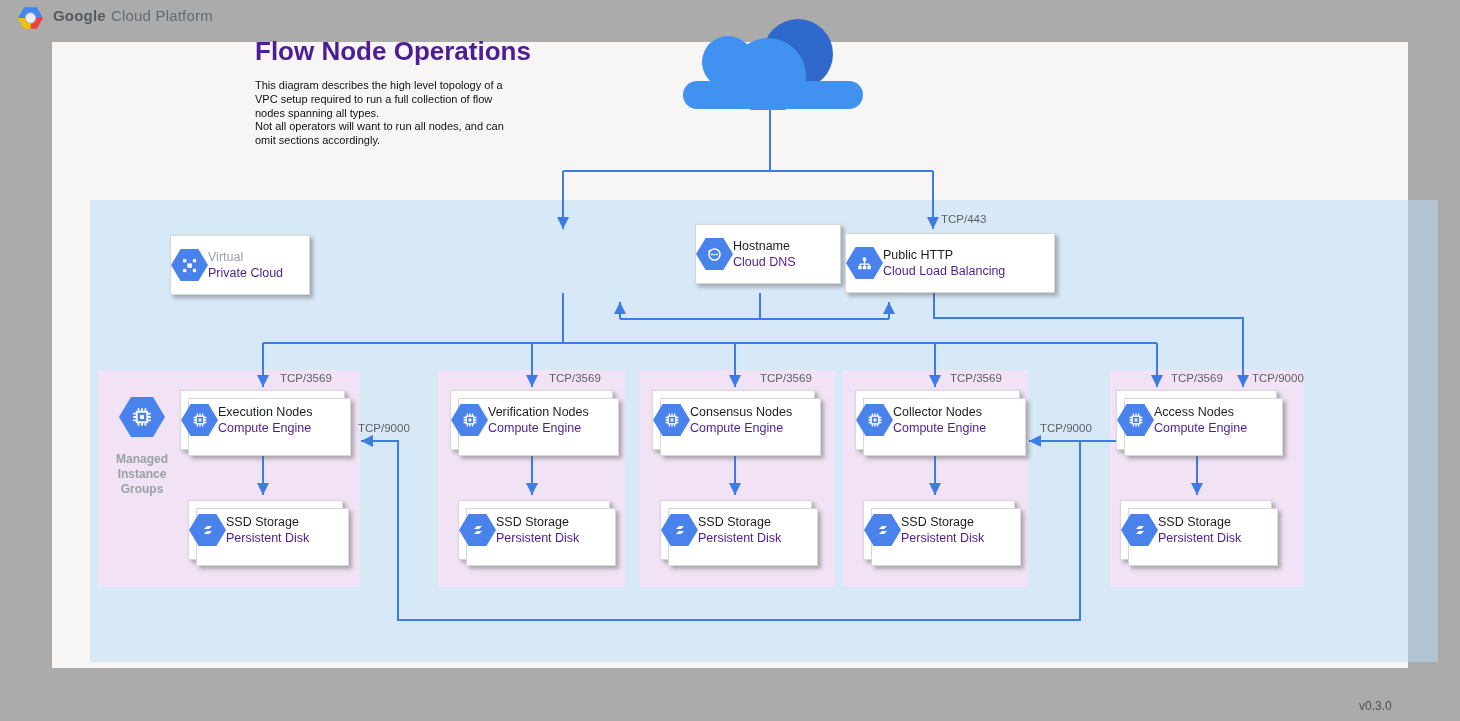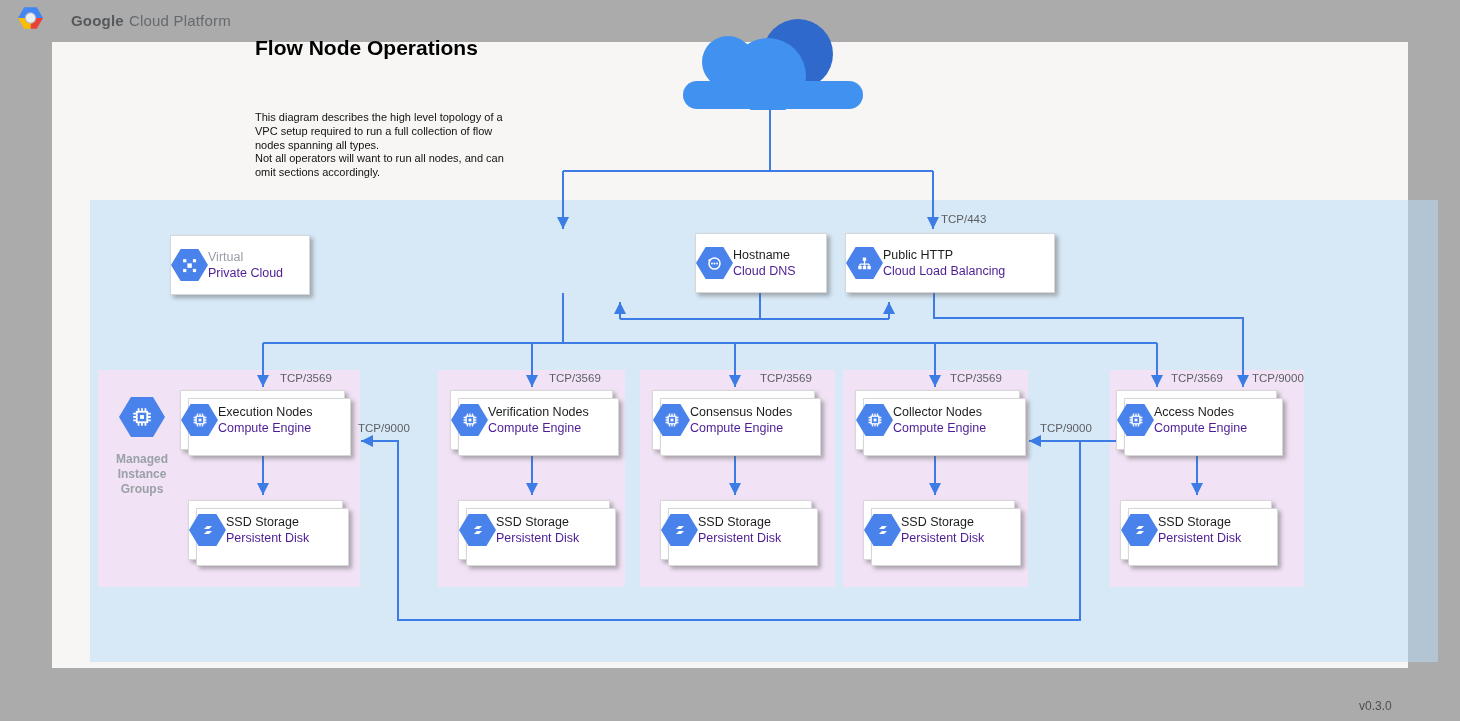--- a/index.html
+++ b/index.html
@@ -7,7 +7,7 @@
   .stage{position:absolute; left:0; top:0; width:1460px; height:721px;}
 
   
-  .header{position:absolute; left:18px; top:7px; display:flex; align-items:flex-end; gap:28px; z-index:6;}
+  .header{position:absolute; left:18px; top:7px; display:flex; align-items:flex-start; gap:10px; z-index:6;}
   .brand{font-size:15px; color:#5f6368; letter-spacing:.2px;}
   .brand .b1{font-weight:bold; color:#56595c;}
   .brand .b2{color:#646official;}

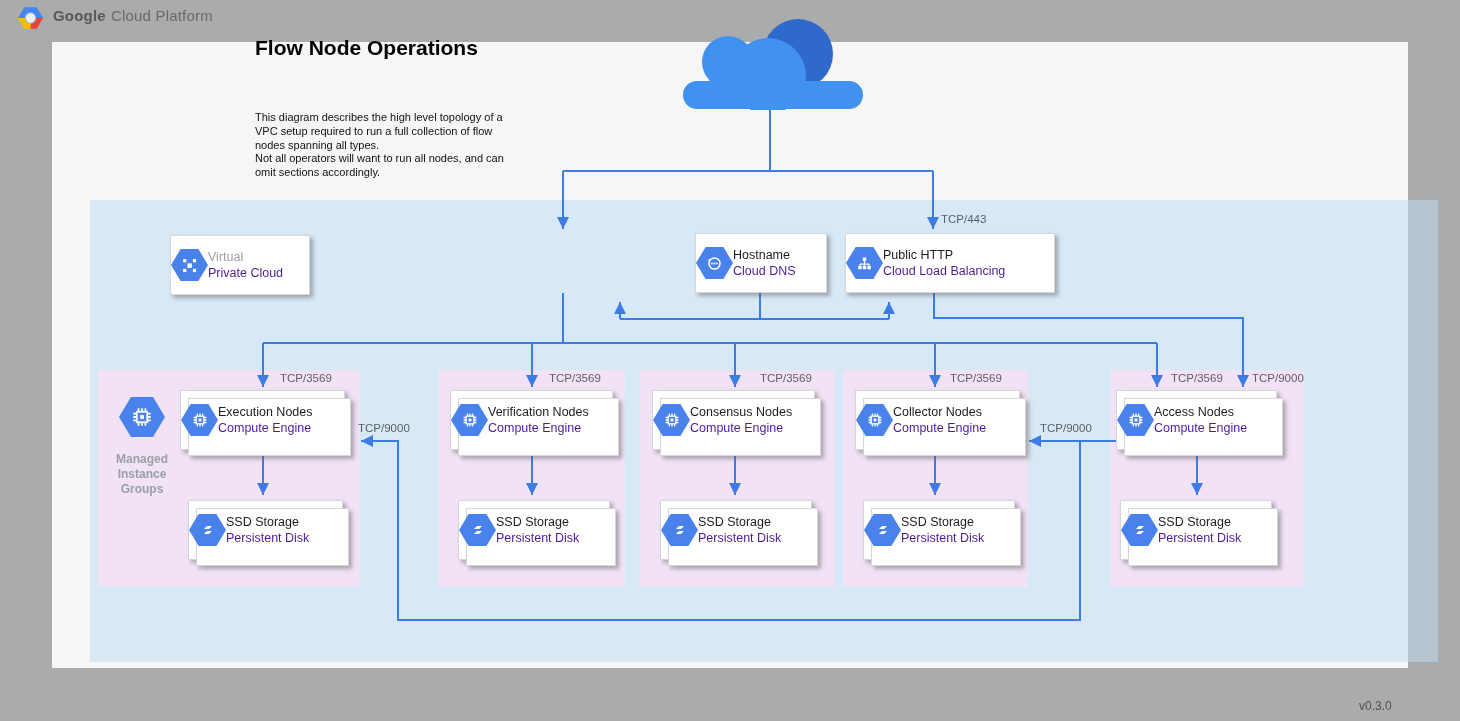--- a/index.html
+++ b/index.html
@@ -15,7 +15,7 @@
 
   
   .canvas{position:absolute; left:52px; top:42px; width:1356px; height:626px; background:#f7f6f4; z-index:0;}
-  .diagram-title{position:absolute; left:255px; top:36px; font-size:21px; font-weight:bold; color:#000000; z-index:2;}
+  .diagram-title{position:absolute; left:255px; top:36px; font-size:26px; font-weight:bold; color:#4c1d95; z-index:2;}
   .diagram-desc{position:absolute; left:255px; top:79px; width:290px; font-size:11px; line-height:13.8px; color:#111; white-space:pre-line; z-index:2;margin-top:32px;}
   .version{position:absolute; left:1359px; top:699px; font-size:12px; color:#4d5053; z-index:6;}
 

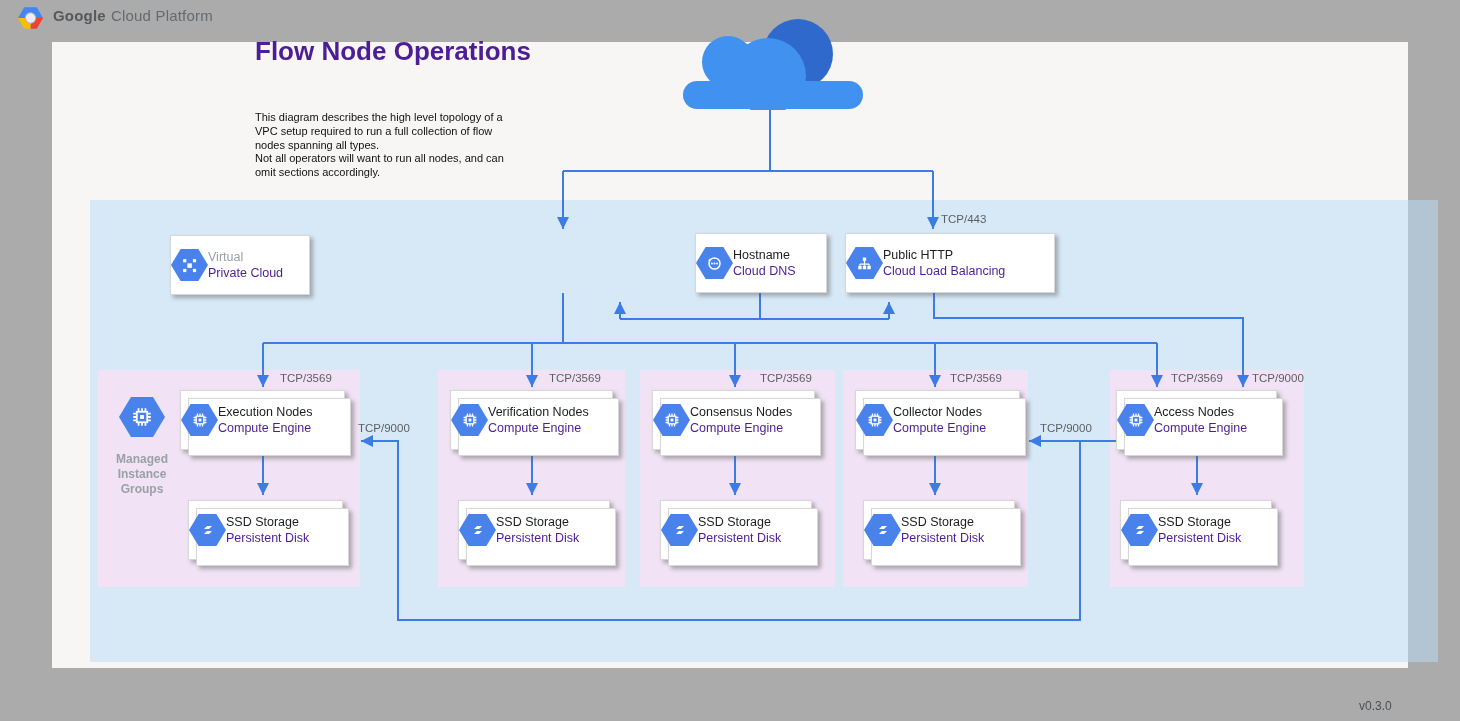--- a/index.html
+++ b/index.html
@@ -16,7 +16,7 @@
   
   .canvas{position:absolute; left:52px; top:42px; width:1356px; height:626px; background:#f7f6f4; z-index:0;}
   .diagram-title{position:absolute; left:255px; top:36px; font-size:26px; font-weight:bold; color:#4c1d95; z-index:2;}
-  .diagram-desc{position:absolute; left:255px; top:79px; width:290px; font-size:11px; line-height:13.8px; color:#111; white-space:pre-line; z-index:2;margin-top:32px;}
+  .diagram-desc{position:absolute; left:255px; top:79px; width:290px; font-size:11px; line-height:13.8px; color:#111; white-space:pre-line; z-index:2;}
   .version{position:absolute; left:1359px; top:699px; font-size:12px; color:#4d5053; z-index:6;}
 
   .vpc-rect{position:absolute; left:90px; top:200px; width:1348px; height:462px; background:rgba(186,219,247,.52); z-index:1;}

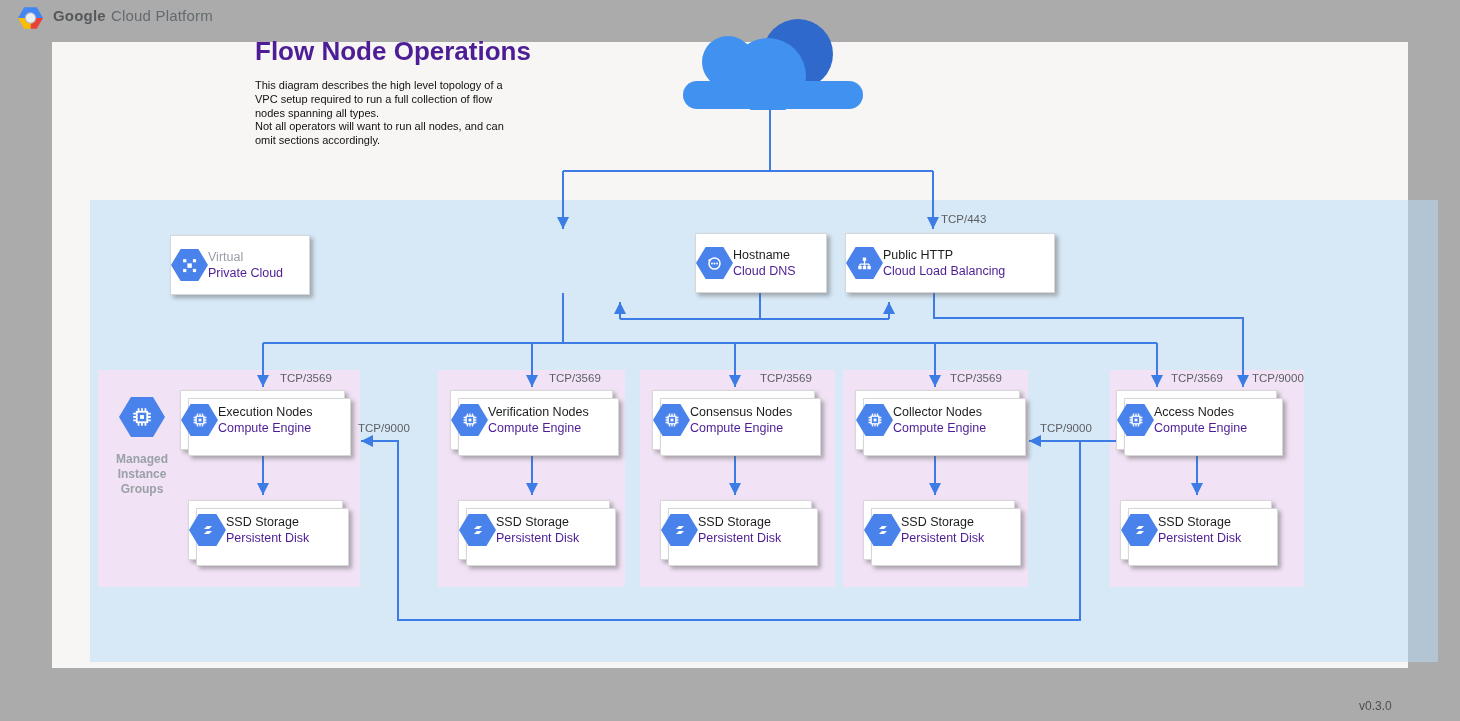--- a/index.html
+++ b/index.html
@@ -137,7 +137,7 @@
   </div>
 
 
-  <div class="card" style="left:695px;top:233px;width:132px">
+  <div class="card" style="left:695px;top:224px;width:146px">
     <div class="hex">
       <svg width="17" height="17" viewBox="0 0 16 16">
           <circle cx="8" cy="8" r="5.2" stroke="#fff" stroke-width="1.4" fill="none"></circle>

